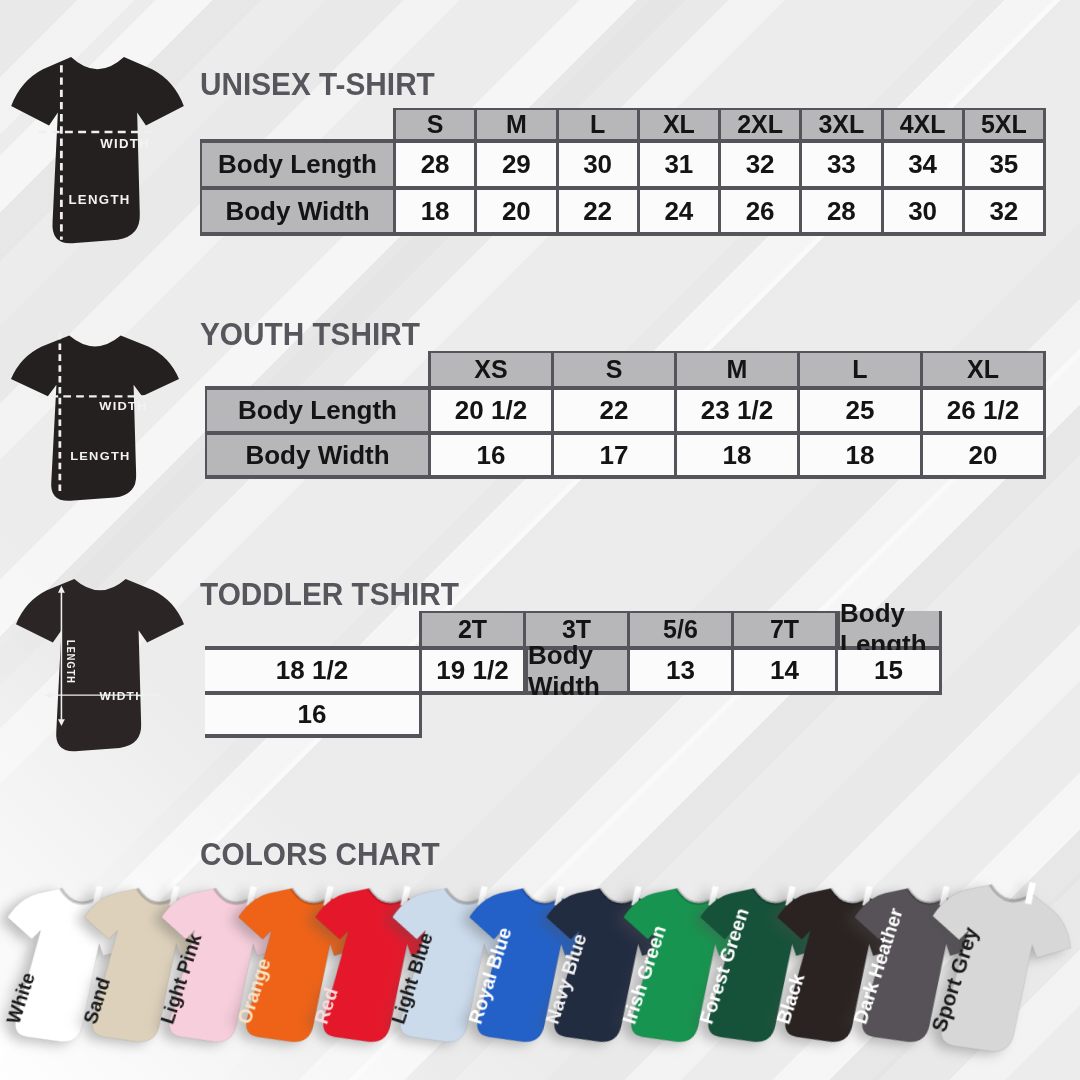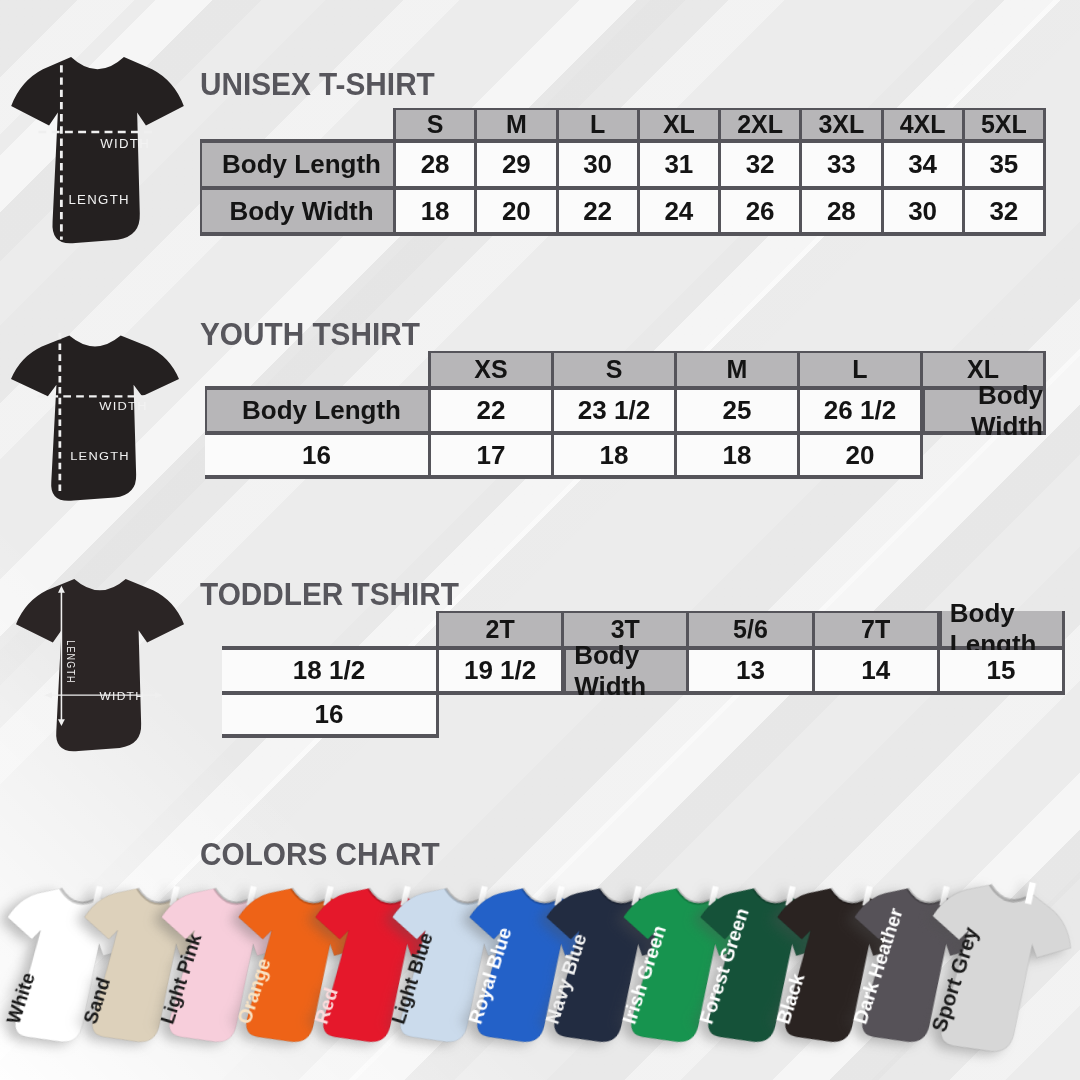--- a/index.html
+++ b/index.html
@@ -53,7 +53,7 @@
     grid-template-columns:217px repeat(5,1fr);
     grid-template-rows:39px 45px 43px;}
   
-  .diagram{position:absolute;}
+  .diagram{position:absolute;font-weight:bold;}
   .diagram svg{width:100%;height:100%;overflow:visible;}
   .dtee{fill:#242020;}
   .dtee.toddler{fill:#2b2525;}

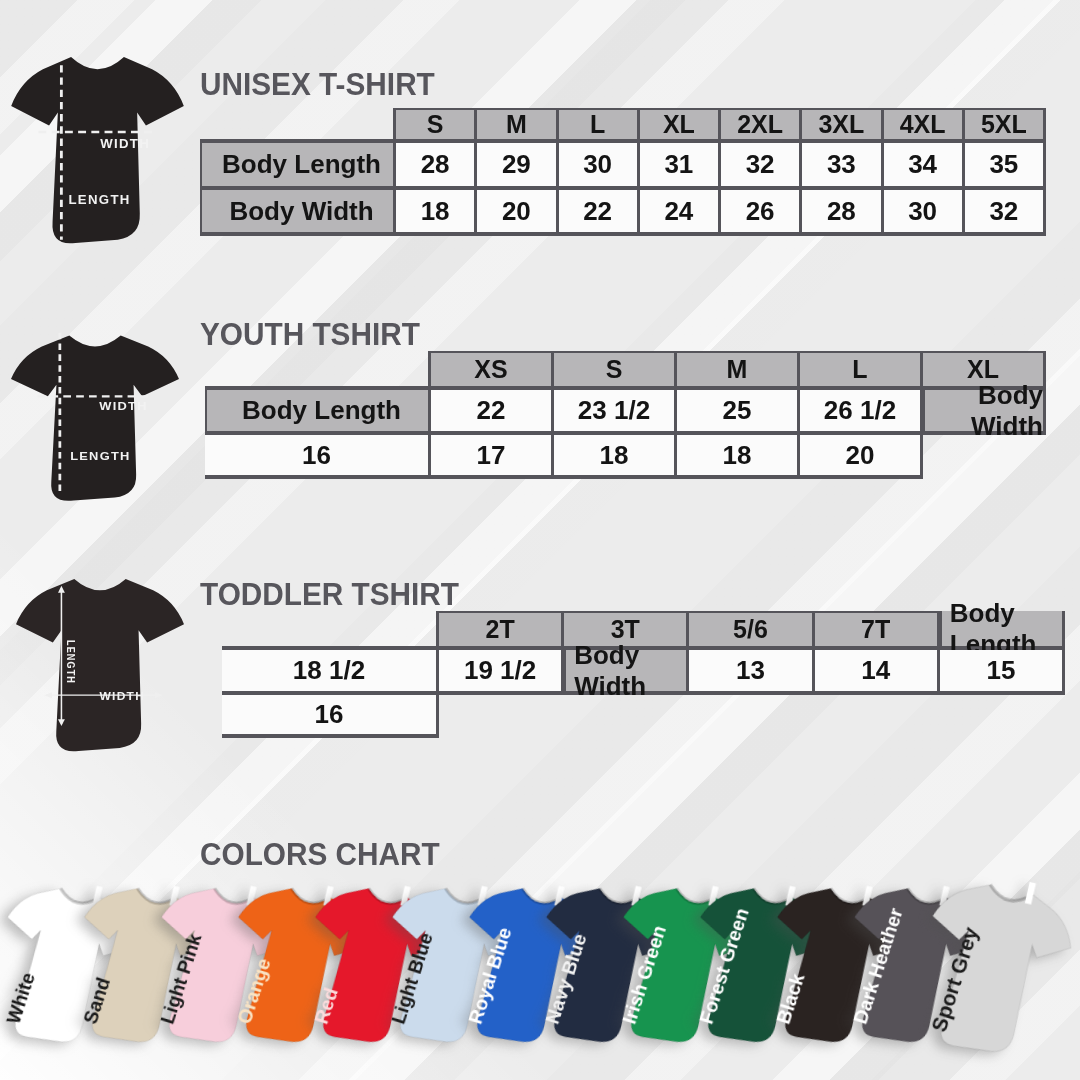--- a/index.html
+++ b/index.html
@@ -41,7 +41,7 @@
   }
   .size-table .corner{background:transparent;}
   .size-table .hd{background:var(--grey);border-top:2px solid var(--bd);font-size:25px;}
-  .size-table .lab{background:var(--grey);border-left:2px solid var(--bd);font-size:26px;padding-left:8px;}
+  .size-table .lab{background:var(--grey);border-left:2px solid var(--bd);font-size:26px;}
   .size-table .val{background:var(--cellbg);font-size:26px;}
   .t-unisex{left:200px;top:108px;width:846px;
     grid-template-columns:196px repeat(8,1fr);

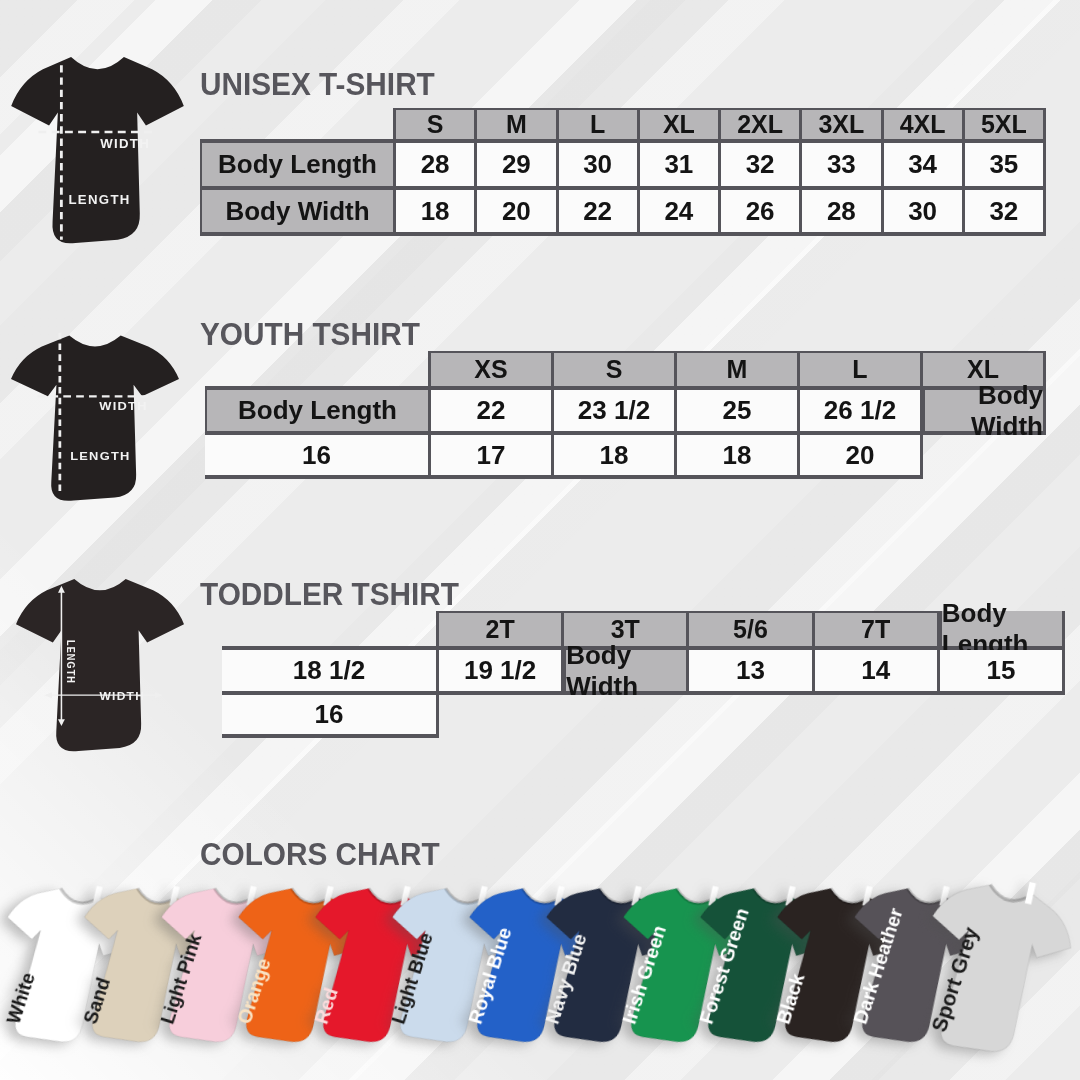--- a/index.html
+++ b/index.html
@@ -48,7 +48,7 @@
     grid-template-rows:35px 47px 46px;}
   .t-youth{left:205px;top:351px;width:841px;
     grid-template-columns:226px repeat(5,1fr);
-    grid-template-rows:39px 45px 44px;text-align:right;}
+    grid-template-rows:39px 45px 44px;}
   .t-toddler{left:222px;top:611px;width:843px;
     grid-template-columns:217px repeat(5,1fr);
     grid-template-rows:39px 45px 43px;}

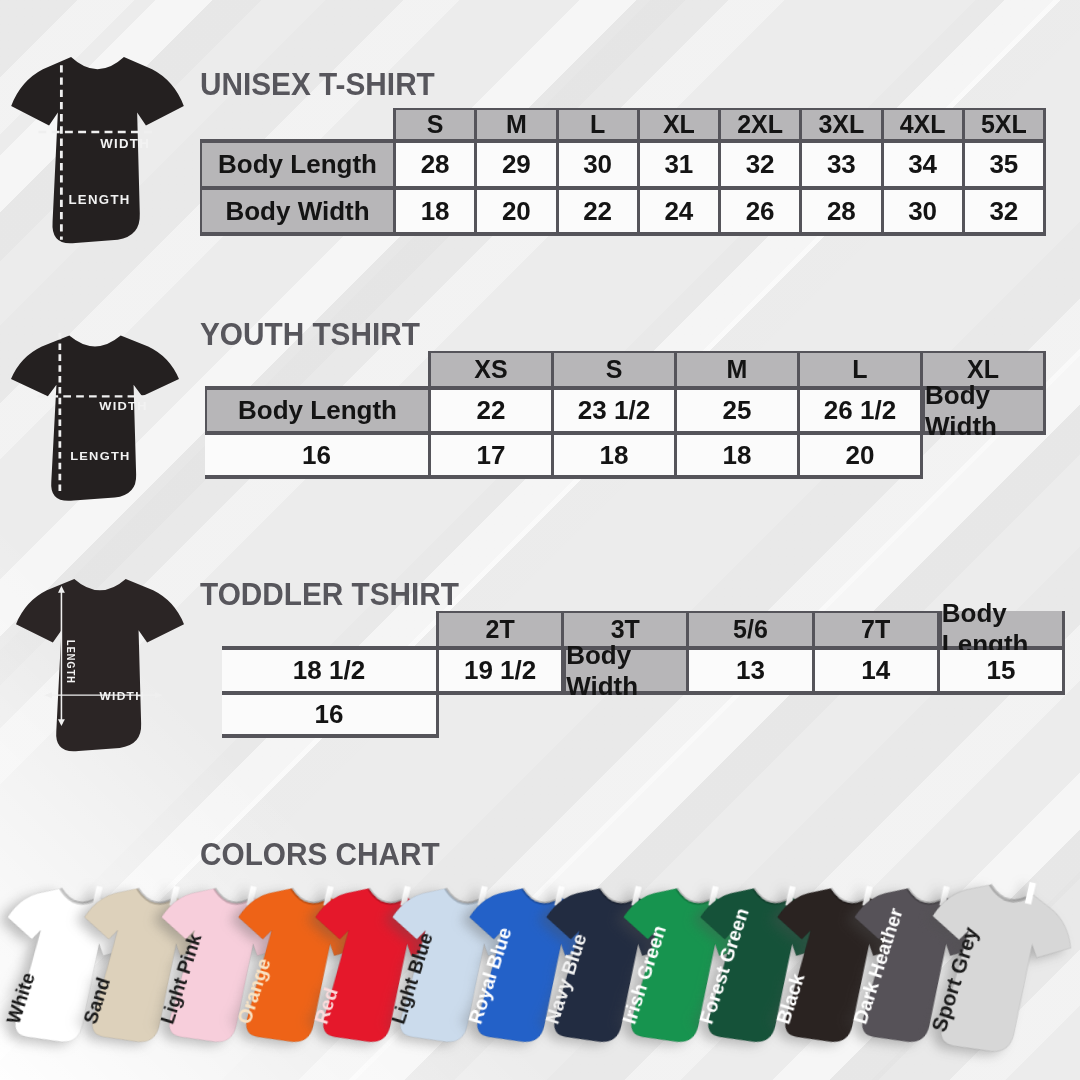--- a/index.html
+++ b/index.html
@@ -141,6 +141,7 @@
     <div class="cell hd">XL</div>
 
     <div class="cell lab">Body Length</div>
+    <div class="cell val">20 1/2</div>
     <div class="cell val">22</div>
     <div class="cell val">23 1/2</div>
     <div class="cell val">25</div>

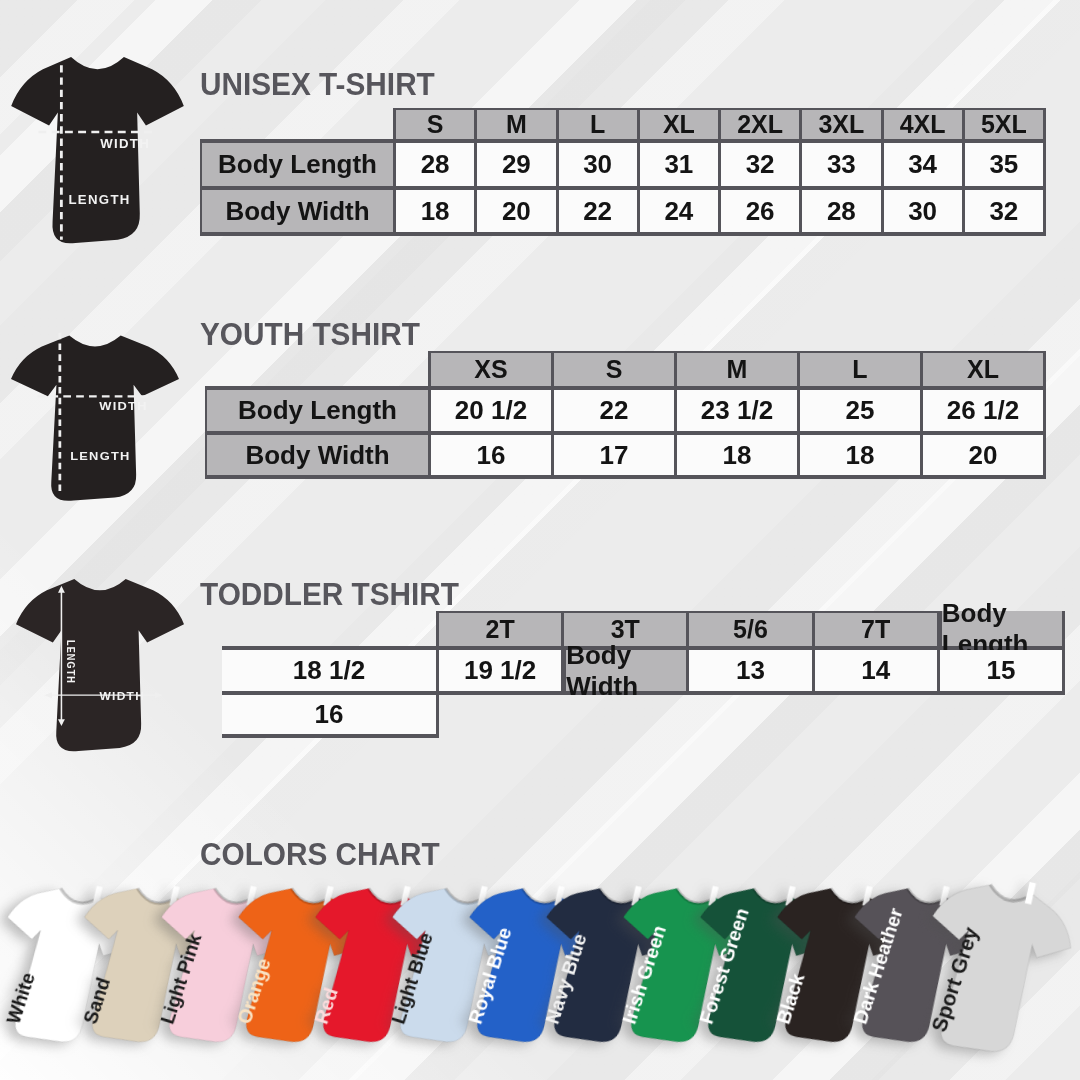--- a/index.html
+++ b/index.html
@@ -49,7 +49,7 @@
   .t-youth{left:205px;top:351px;width:841px;
     grid-template-columns:226px repeat(5,1fr);
     grid-template-rows:39px 45px 44px;}
-  .t-toddler{left:222px;top:611px;width:843px;
+  .t-toddler{left:205px;top:611px;width:737px;
     grid-template-columns:217px repeat(5,1fr);
     grid-template-rows:39px 45px 43px;}
   

